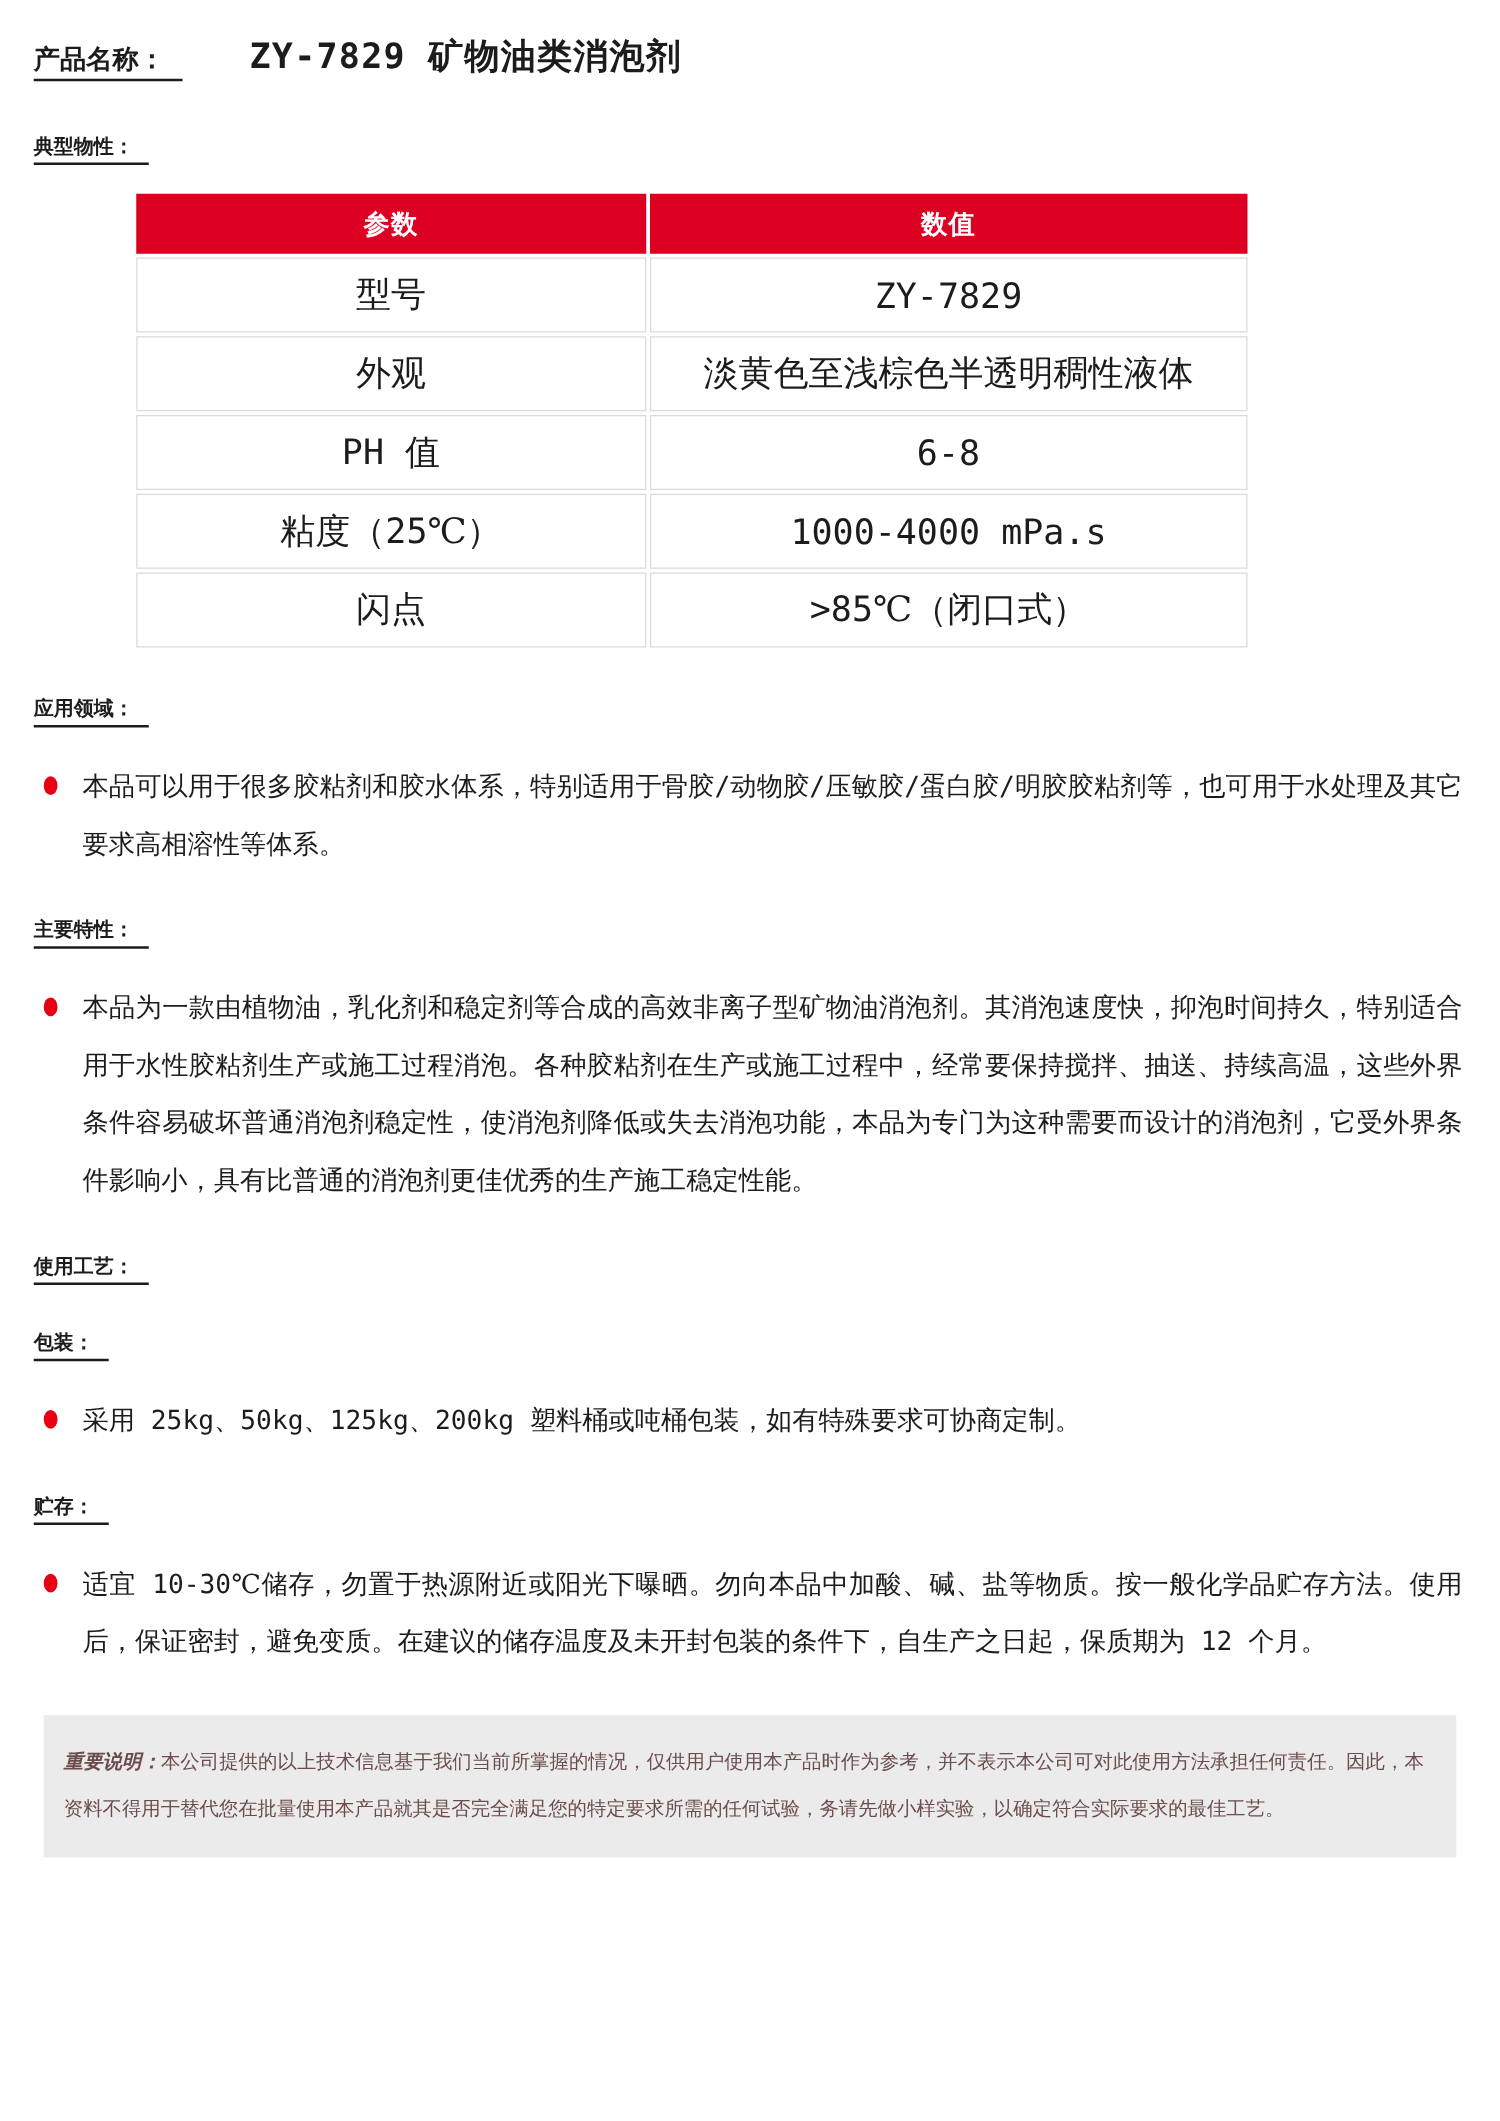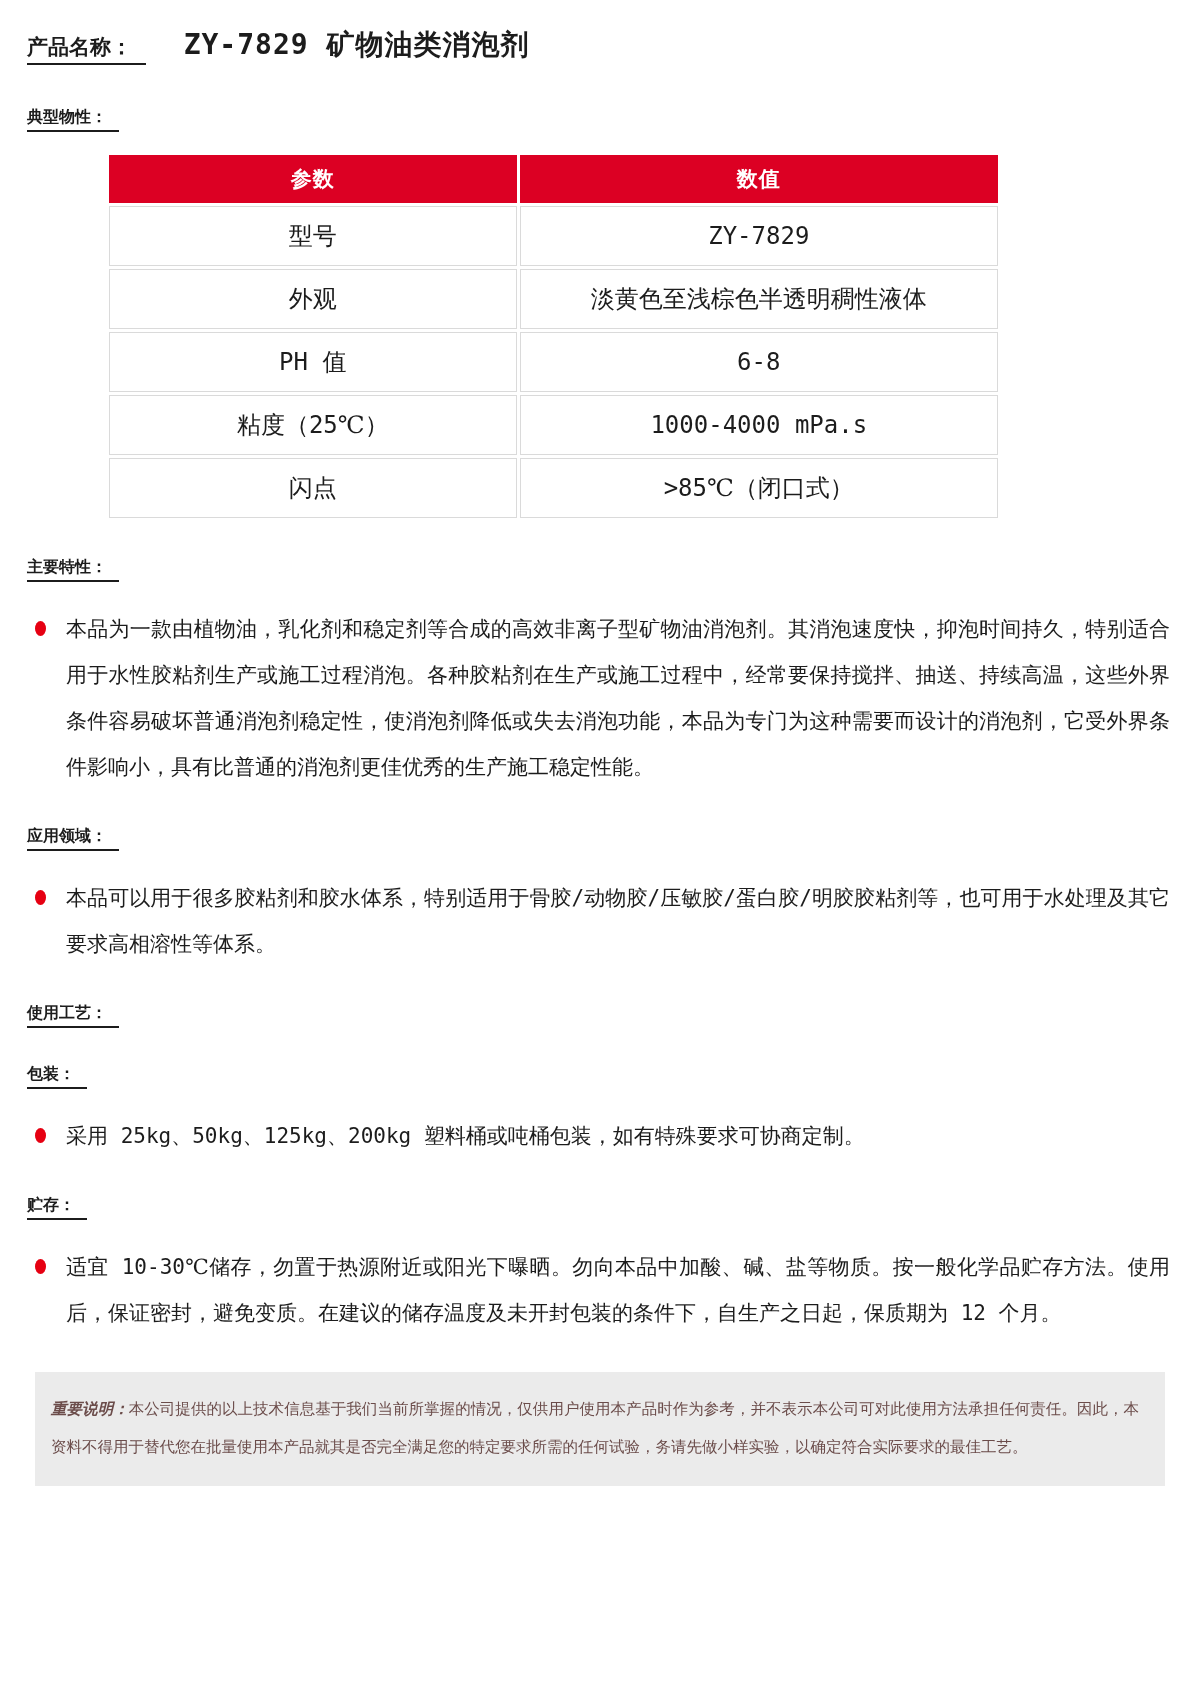--- a/index.html
+++ b/index.html
@@ -29,7 +29,7 @@
     display:inline-block;vertical-align:baseline;
   }
   .doc-title{
-    font-size:28px;font-weight:bold;margin-left:28px;
+    font-size:28px;font-weight:bold;margin-left:44px;
     display:inline-block;letter-spacing:1px;
   }
   

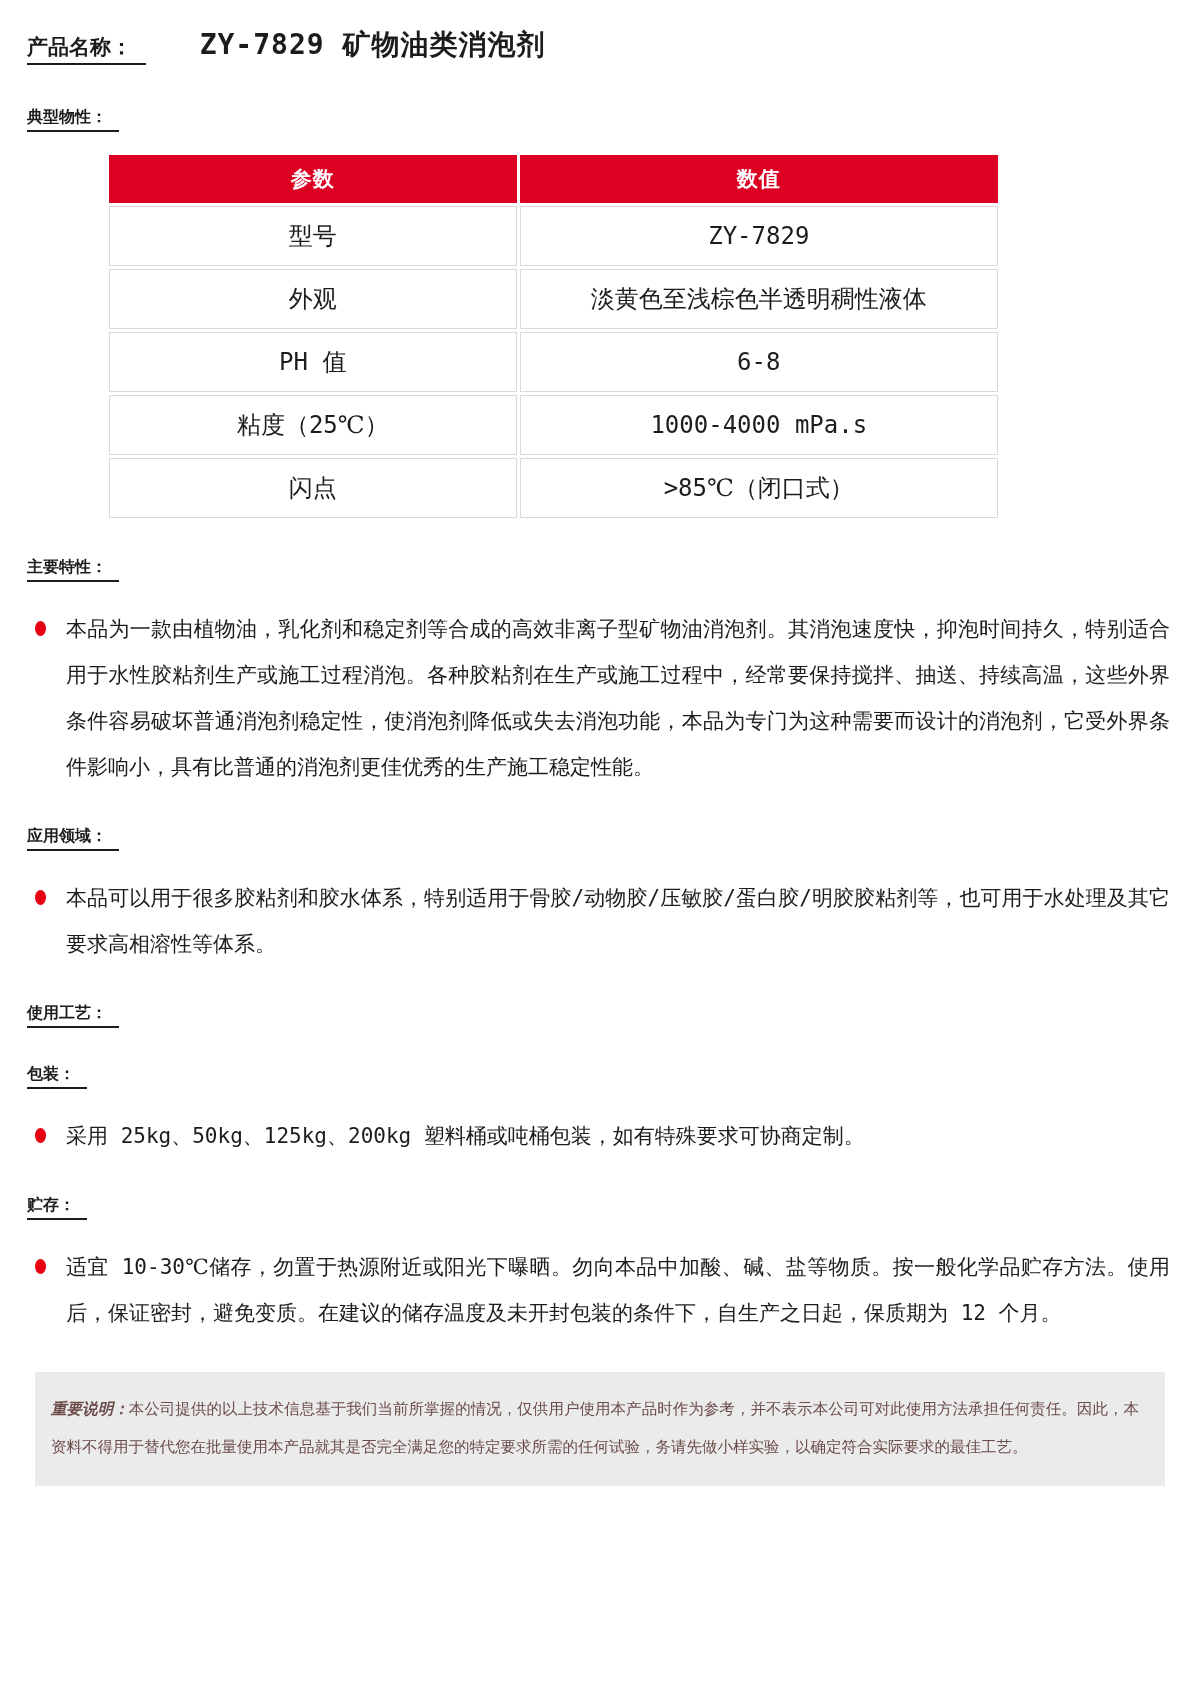--- a/index.html
+++ b/index.html
@@ -57,7 +57,7 @@
     border:1px solid var(--cell-border);
     background:#fff;height:60px;
     text-align:center;vertical-align:middle;
-    font-size:24px;
+    font-size:28px;
   }
   
   .section{margin-top:36px;}

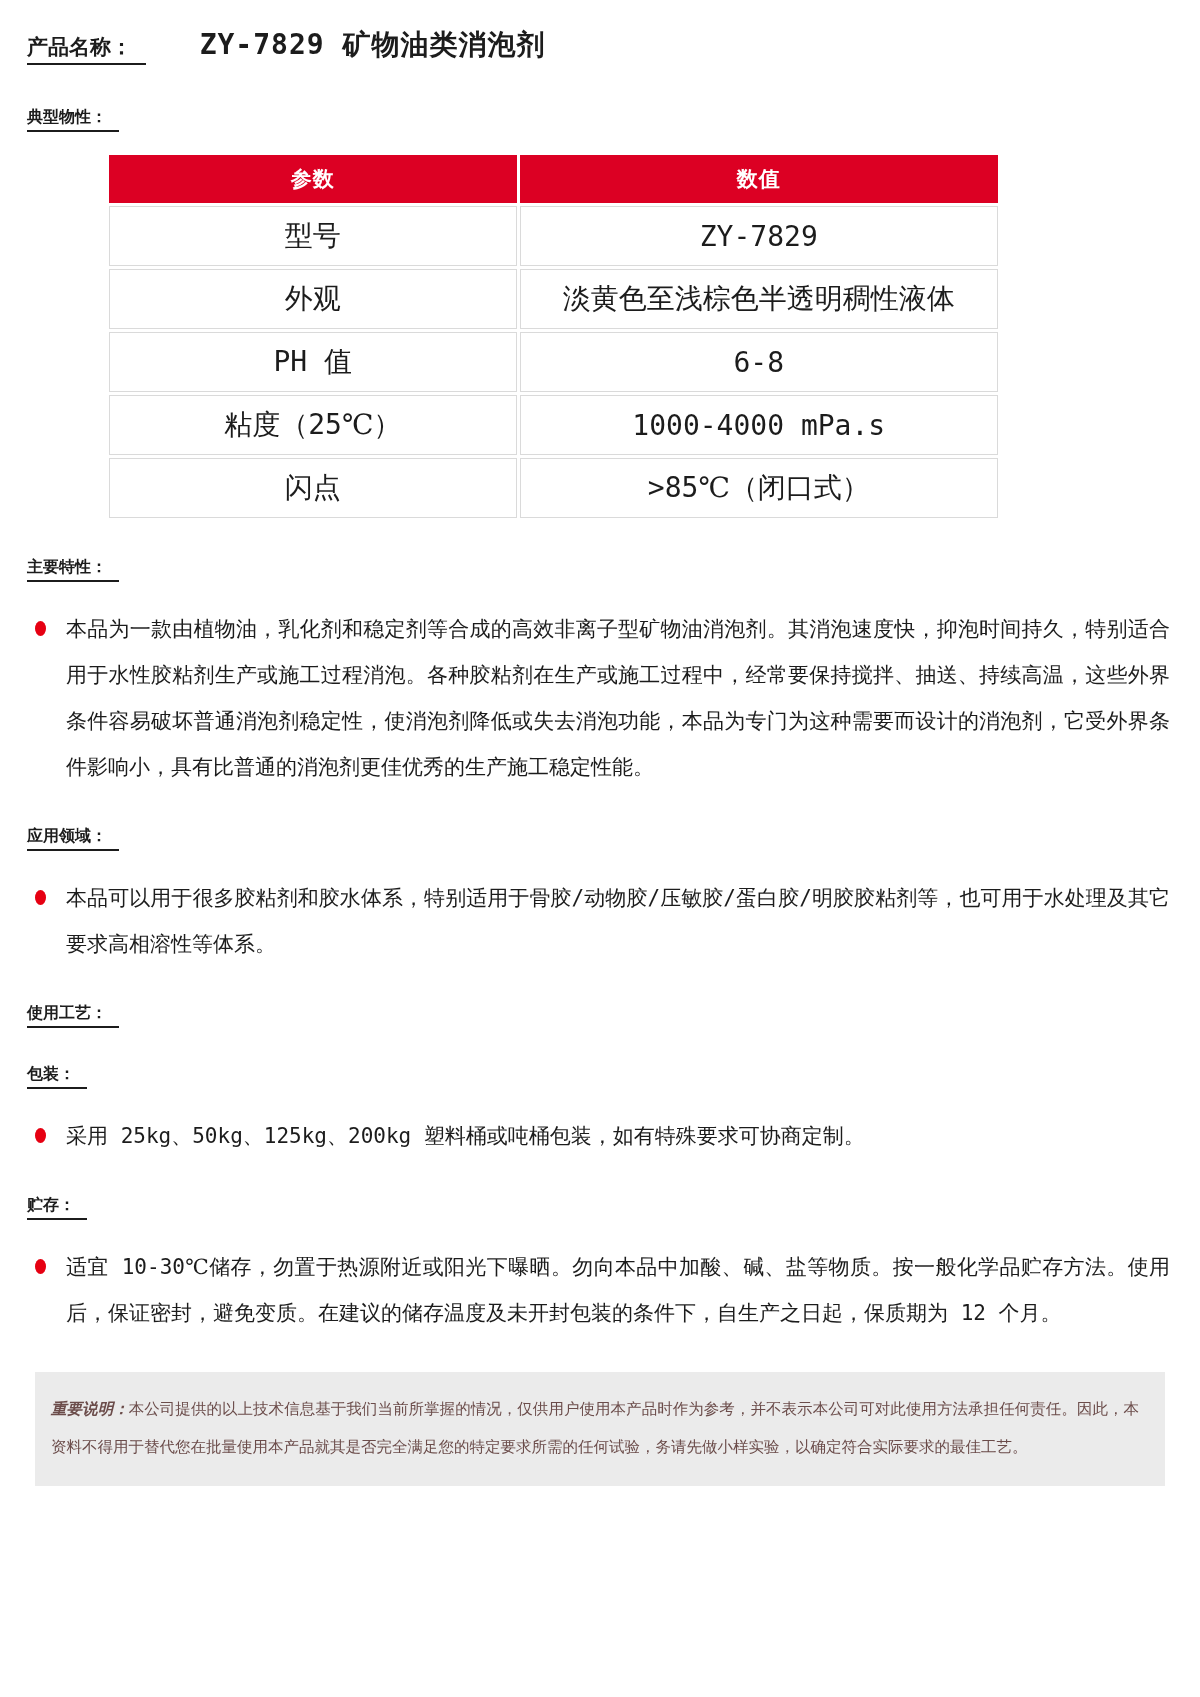--- a/index.html
+++ b/index.html
@@ -138,21 +138,21 @@
 
   <div>
   <div class="section">
+    <span class="sec-heading">应用领域：</span>
+    <div>
+          <div class="bullet-row">
+            <span class="dot"></span>
+            <p class="btext">本品可以用于很多胶粘剂和胶水体系，特别适用于骨胶/动物胶/压敏胶/蛋白胶/明胶胶粘剂等，也可用于水处理及其它要求高相溶性等体系。</p>
+          </div>
+        </div>
+  </div>
+
+  <div class="section">
     <span class="sec-heading">主要特性：</span>
     <div>
           <div class="bullet-row">
             <span class="dot"></span>
             <p class="btext">本品为一款由植物油，乳化剂和稳定剂等合成的高效非离子型矿物油消泡剂。其消泡速度快，抑泡时间持久，特别适合用于水性胶粘剂生产或施工过程消泡。各种胶粘剂在生产或施工过程中，经常要保持搅拌、抽送、持续高温，这些外界条件容易破坏普通消泡剂稳定性，使消泡剂降低或失去消泡功能，本品为专门为这种需要而设计的消泡剂，它受外界条件影响小，具有比普通的消泡剂更佳优秀的生产施工稳定性能。</p>
-          </div>
-        </div>
-  </div>
-
-  <div class="section">
-    <span class="sec-heading">应用领域：</span>
-    <div>
-          <div class="bullet-row">
-            <span class="dot"></span>
-            <p class="btext">本品可以用于很多胶粘剂和胶水体系，特别适用于骨胶/动物胶/压敏胶/蛋白胶/明胶胶粘剂等，也可用于水处理及其它要求高相溶性等体系。</p>
           </div>
         </div>
   </div>

